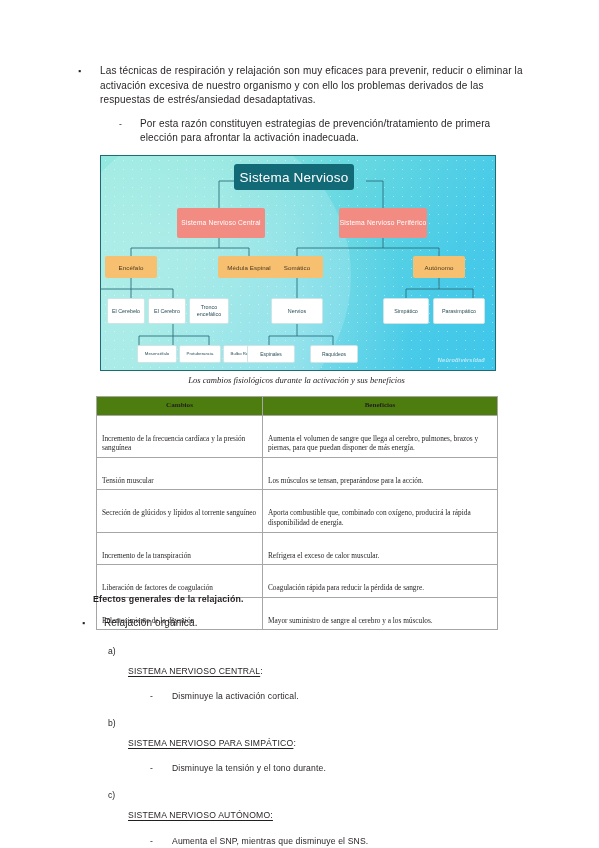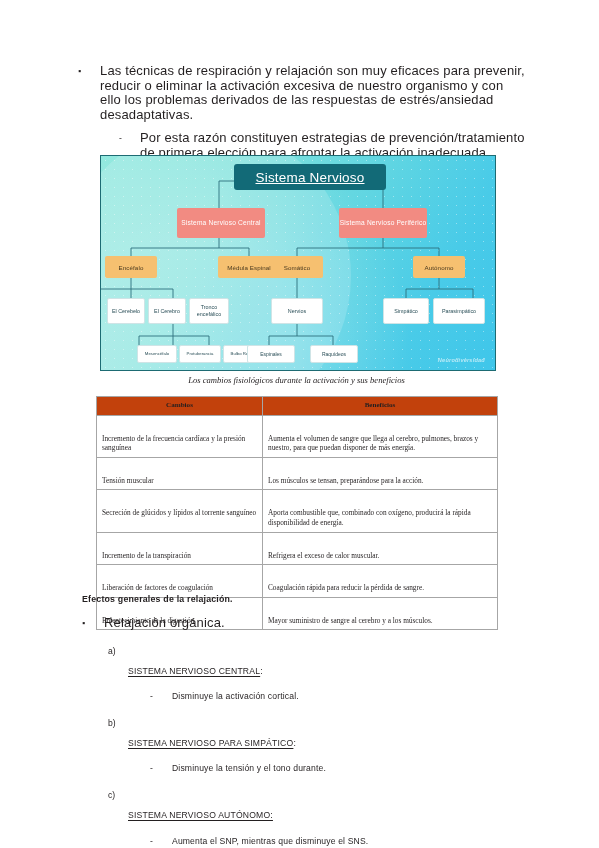--- a/index.html
+++ b/index.html
@@ -36,7 +36,7 @@
   }
   .bullet-text {
     flex: 1 1 auto;
-    font-size: 13px;
+    font-size: 10px;
     line-height: 14.6px;
     letter-spacing: 0.15px;
     color: #231f20;

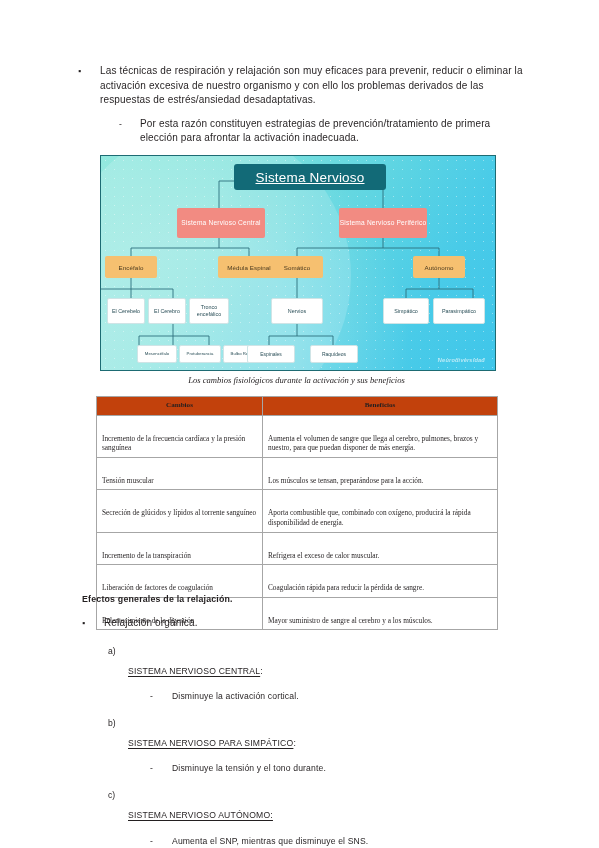--- a/index.html
+++ b/index.html
@@ -291,7 +291,7 @@
       </g>
     </svg>
 
-    <div class="node node-title" style="left:133px; top:8px; width:152px; height:26px;text-decoration:underline;">Sistema Nervioso</div>
+    <div class="node node-title" style="left:133px; top:8px; width:120px; height:26px;">Sistema Nervioso</div>
 
     <div class="node node-l1" style="left:76px; top:52px; width:88px; height:30px;">Sistema Nervioso Central</div>
     <div class="node node-l1" style="left:238px; top:52px; width:88px; height:30px;">Sistema Nervioso Periférico</div>

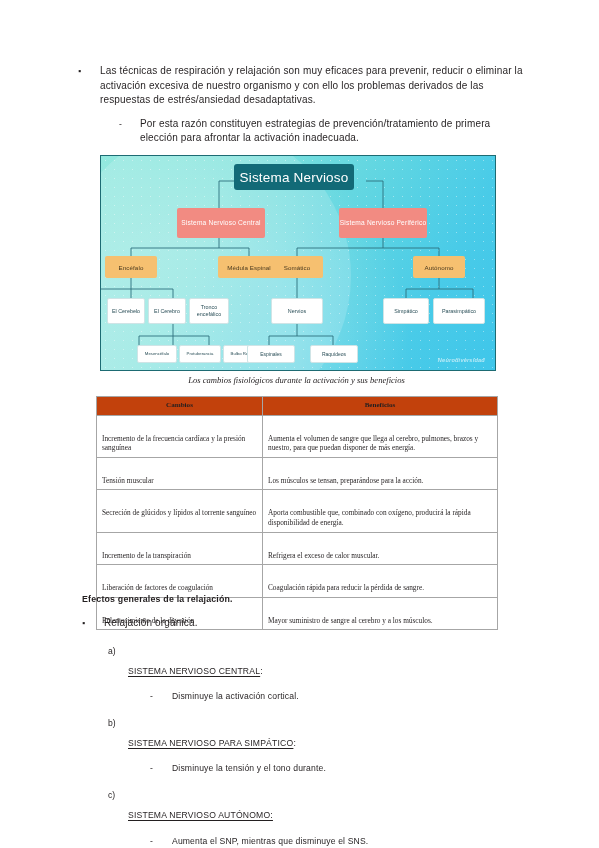--- a/index.html
+++ b/index.html
@@ -180,7 +180,7 @@
     color: #231f20;
   }
   table.changes th {
-    background: #c2410c;
+    background: #4d7c0f;
     text-align: center;
     font-weight: bold;
     font-size: 7.1px;

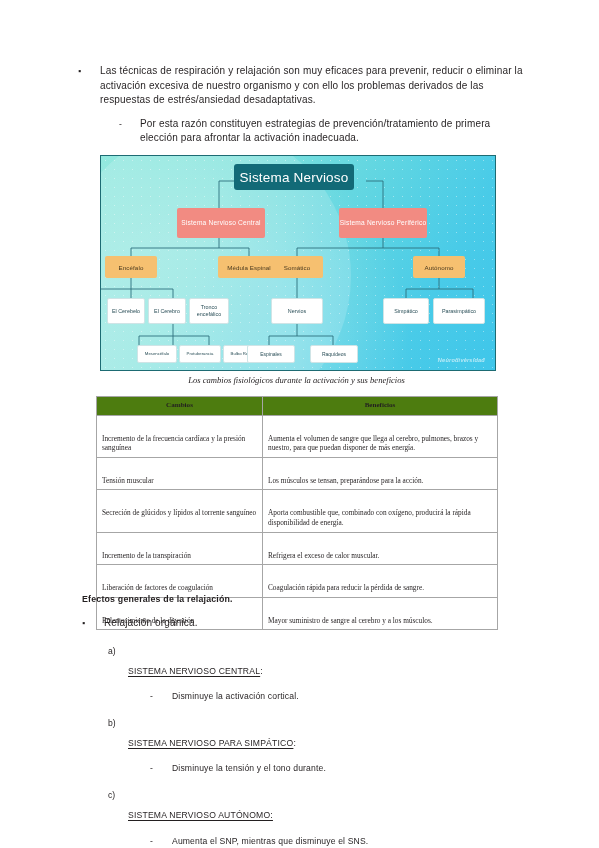--- a/index.html
+++ b/index.html
@@ -334,7 +334,7 @@
     <tbody>
       <tr>
         <td>Incremento de la frecuencia cardíaca y la presión sanguínea</td>
-        <td>Aumenta el volumen de sangre que llega al cerebro, pulmones, brazos y nuestro, para que puedan disponer de más energía.</td>
+        <td>Aumenta el volumen de sangre que llega al cerebro, pulmones, brazos y piernas, para que puedan disponer de más energía.</td>
       </tr>
       <tr>
         <td>Tensión muscular</td>

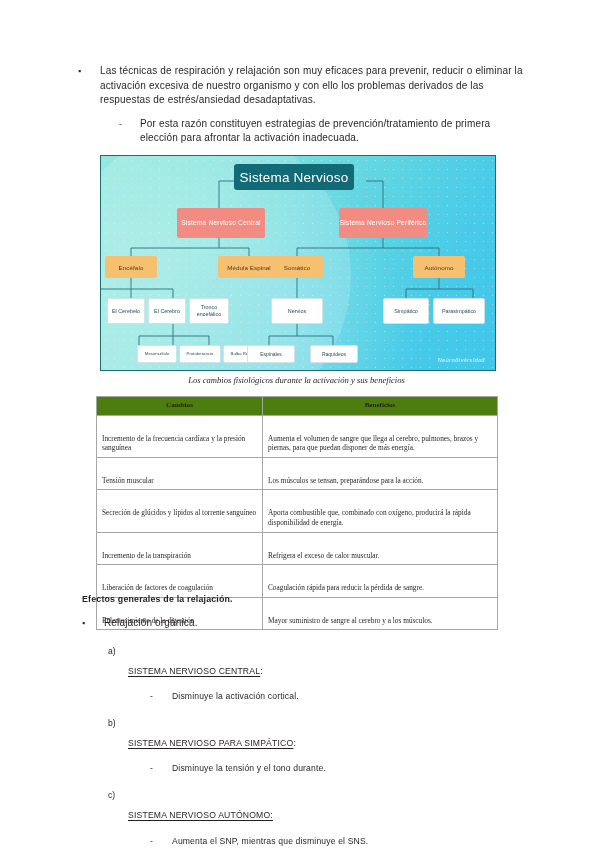--- a/index.html
+++ b/index.html
@@ -197,7 +197,7 @@
     width: 440px;
   }
   .effects h2 {
-    margin: 0 0 12px 0;
+    margin: 0 0 12px 11px;
     font-size: 8.8px;
     font-weight: bold;
     letter-spacing: 0.2px;

